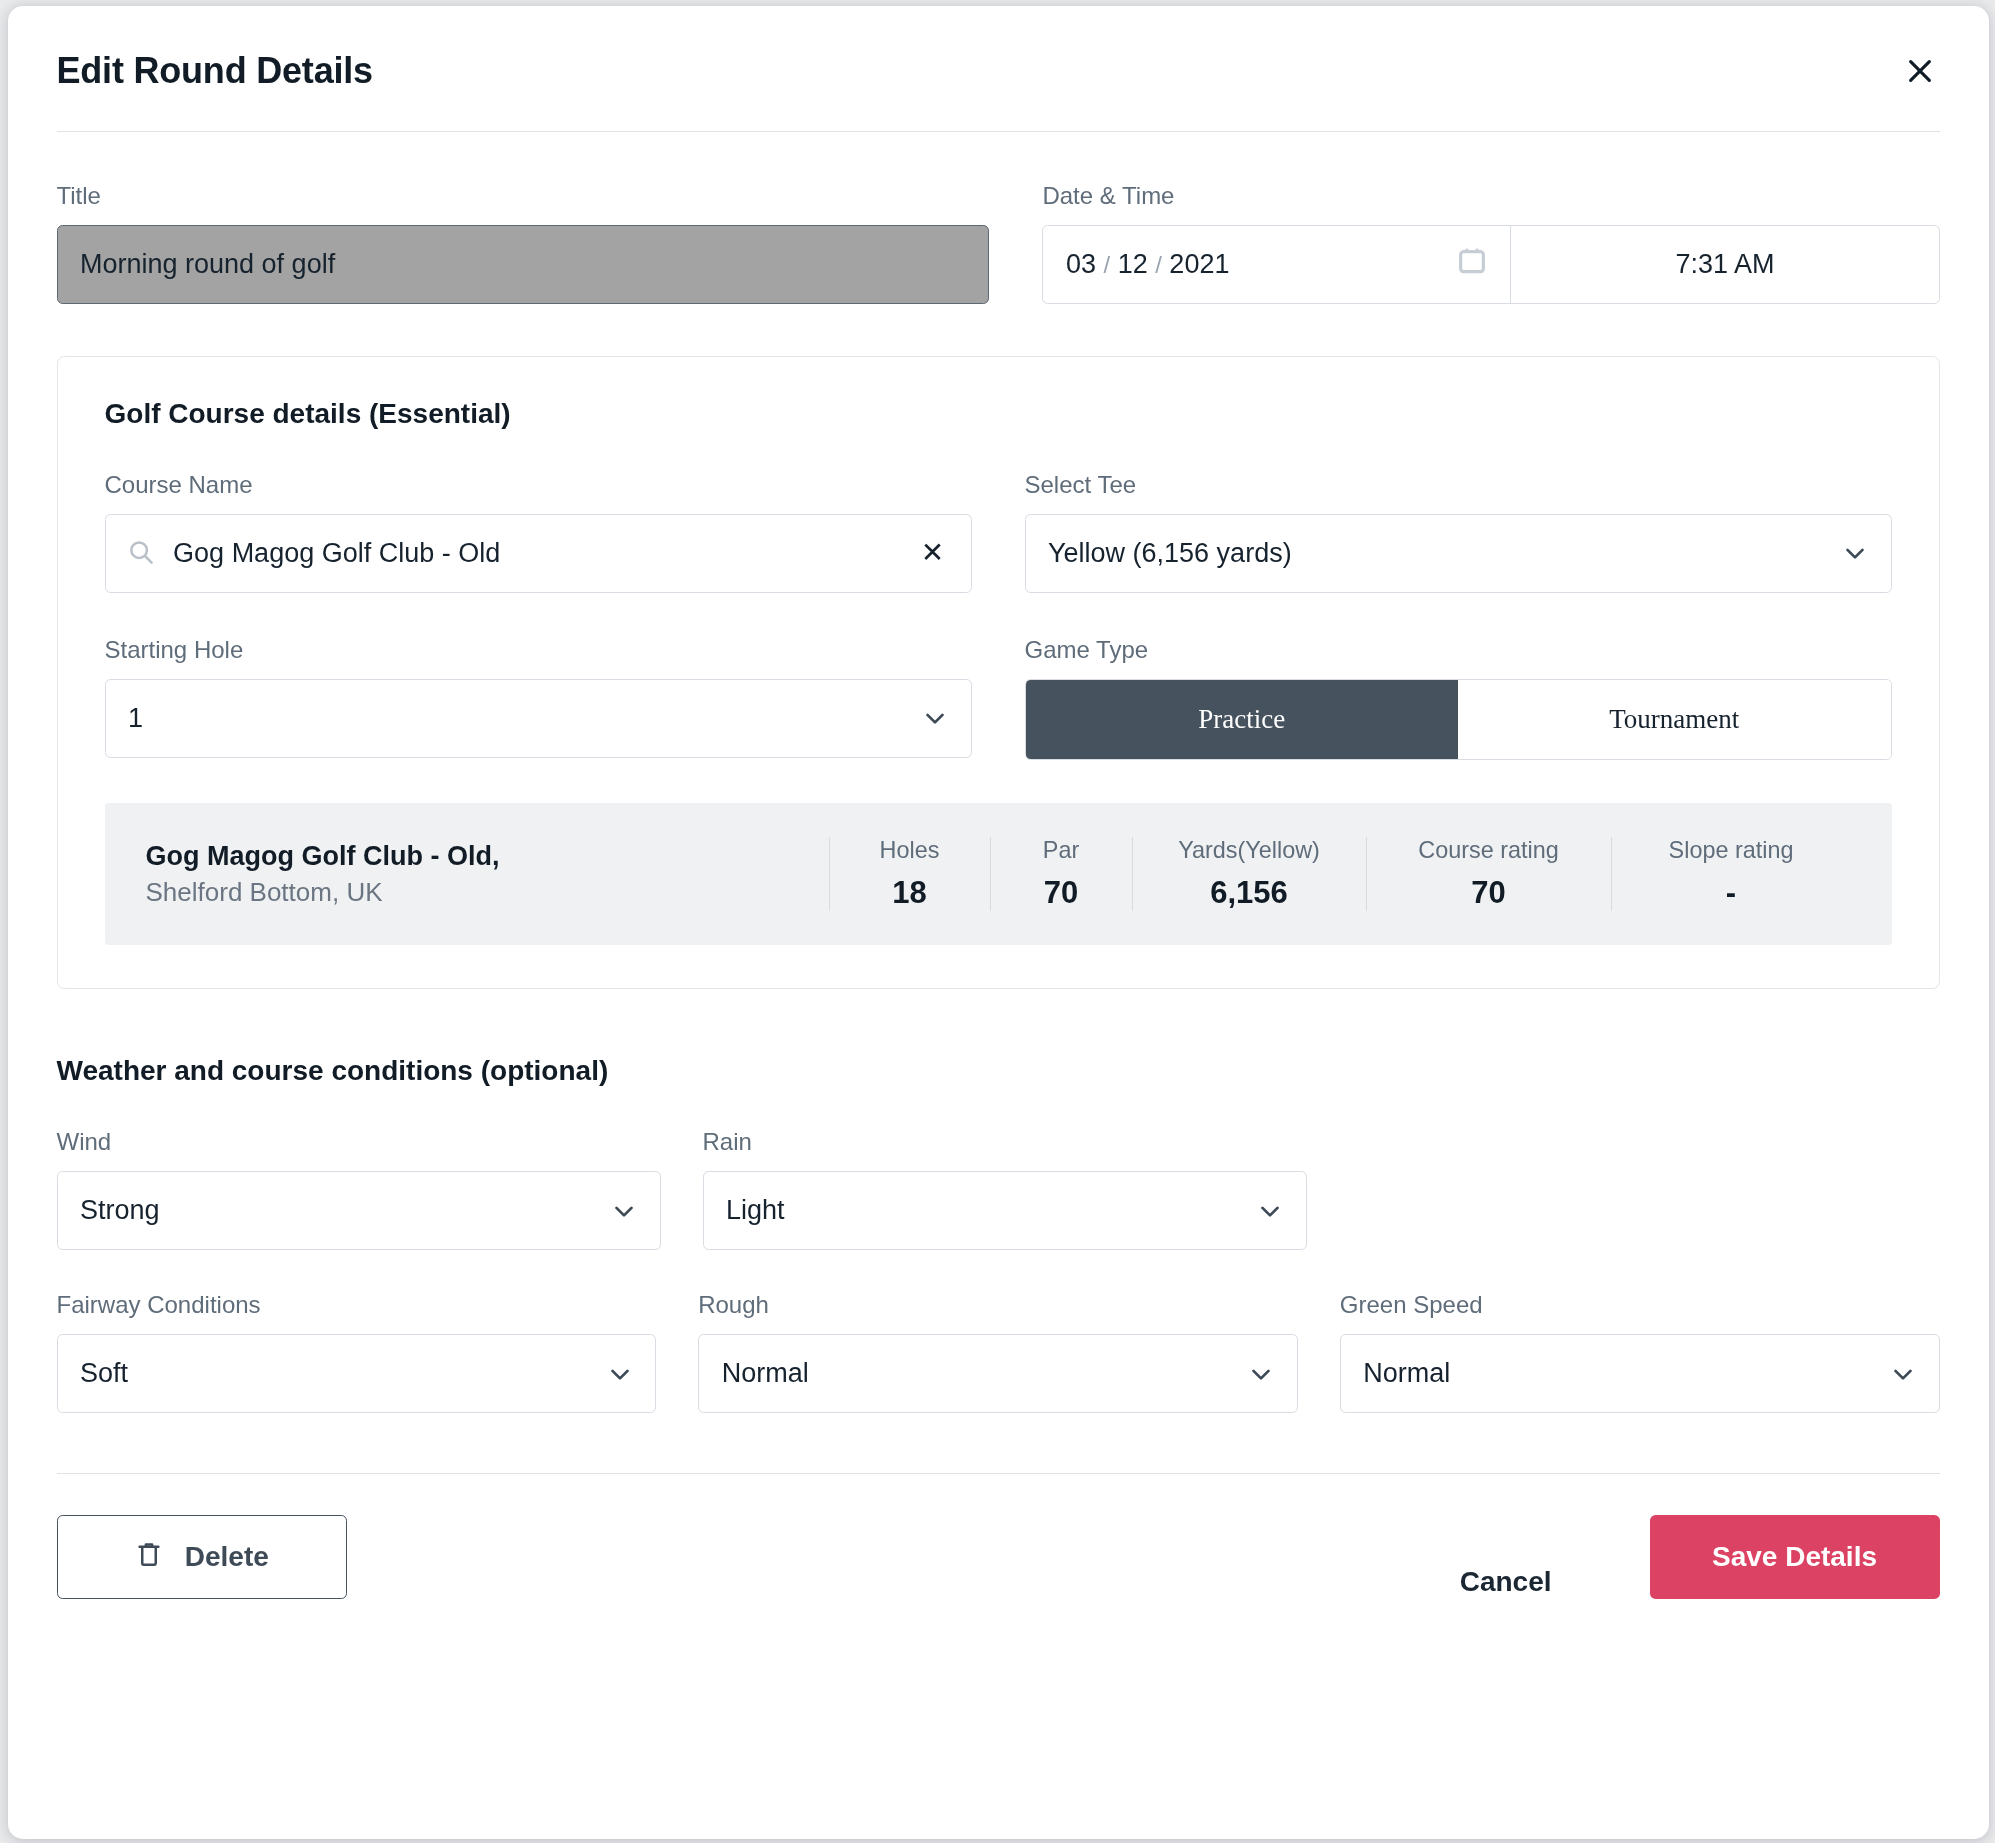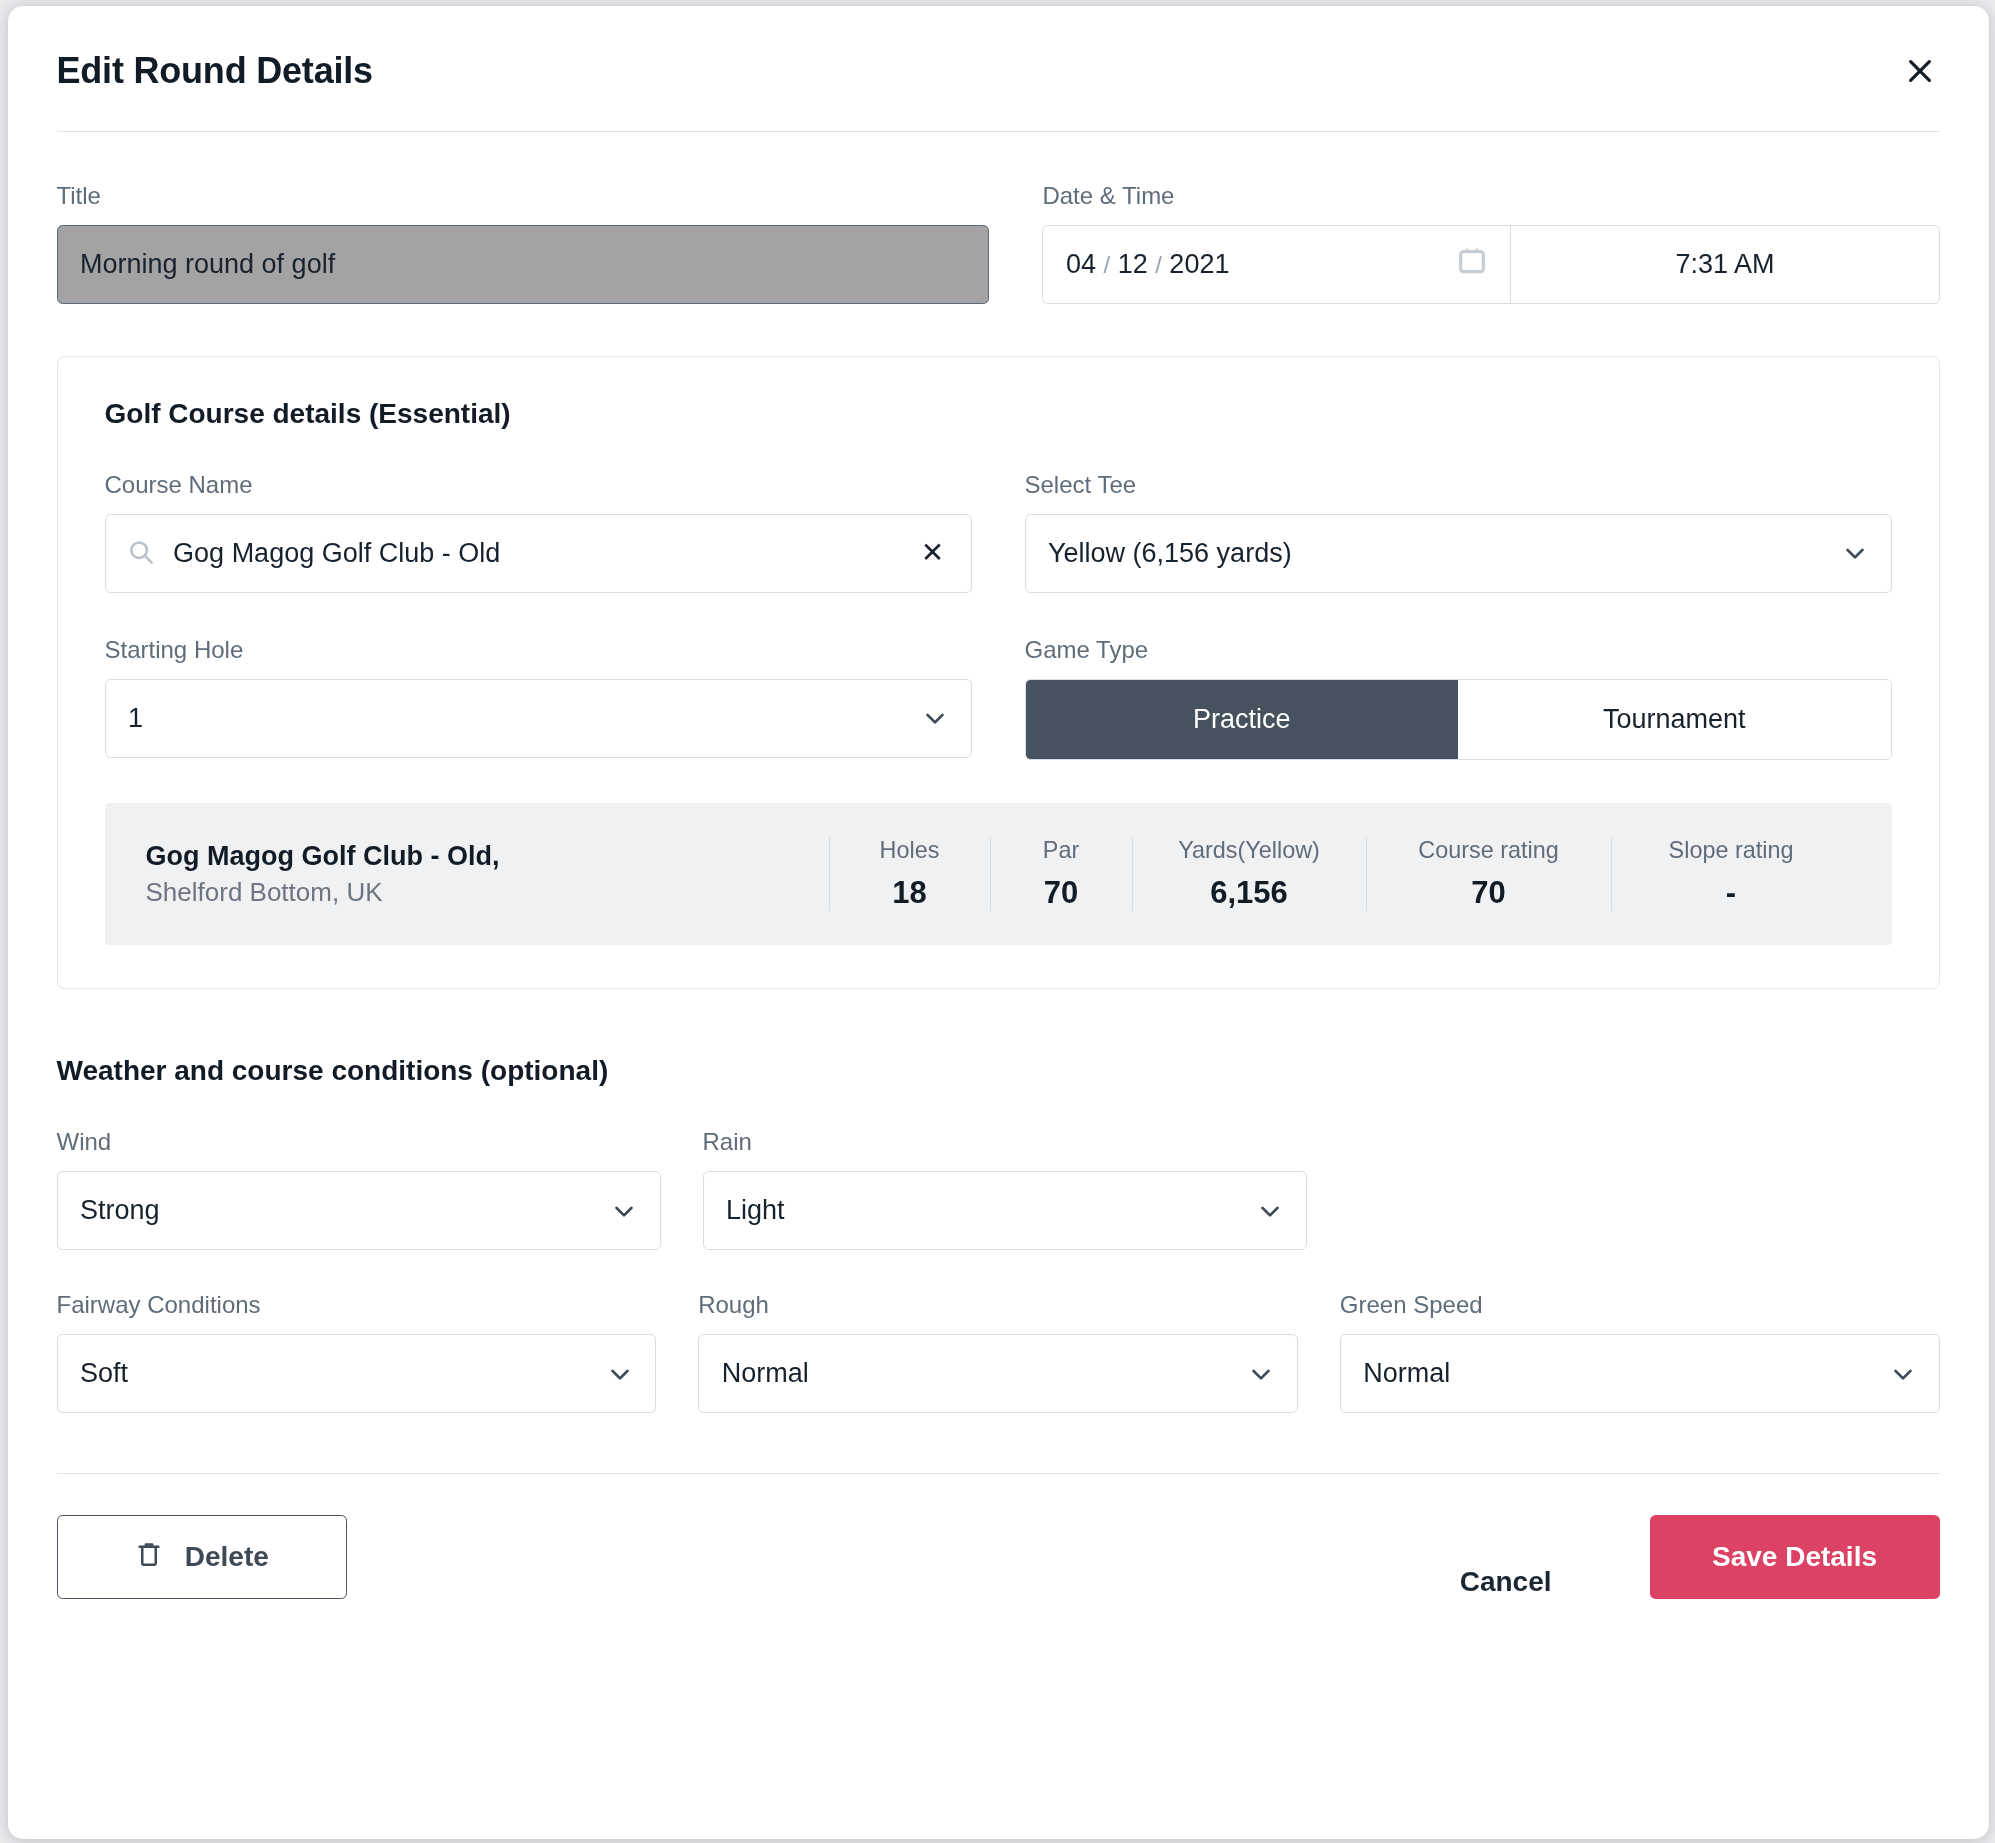--- a/index.html
+++ b/index.html
@@ -186,7 +186,7 @@
         <div class="dt-group">
           <div class="dt-date">
             <span class="date-parts">
-              <span>04</span>
+              <span>03</span>
               <span class="sep">/</span>
               <span>12</span>
               <span class="sep">/</span>

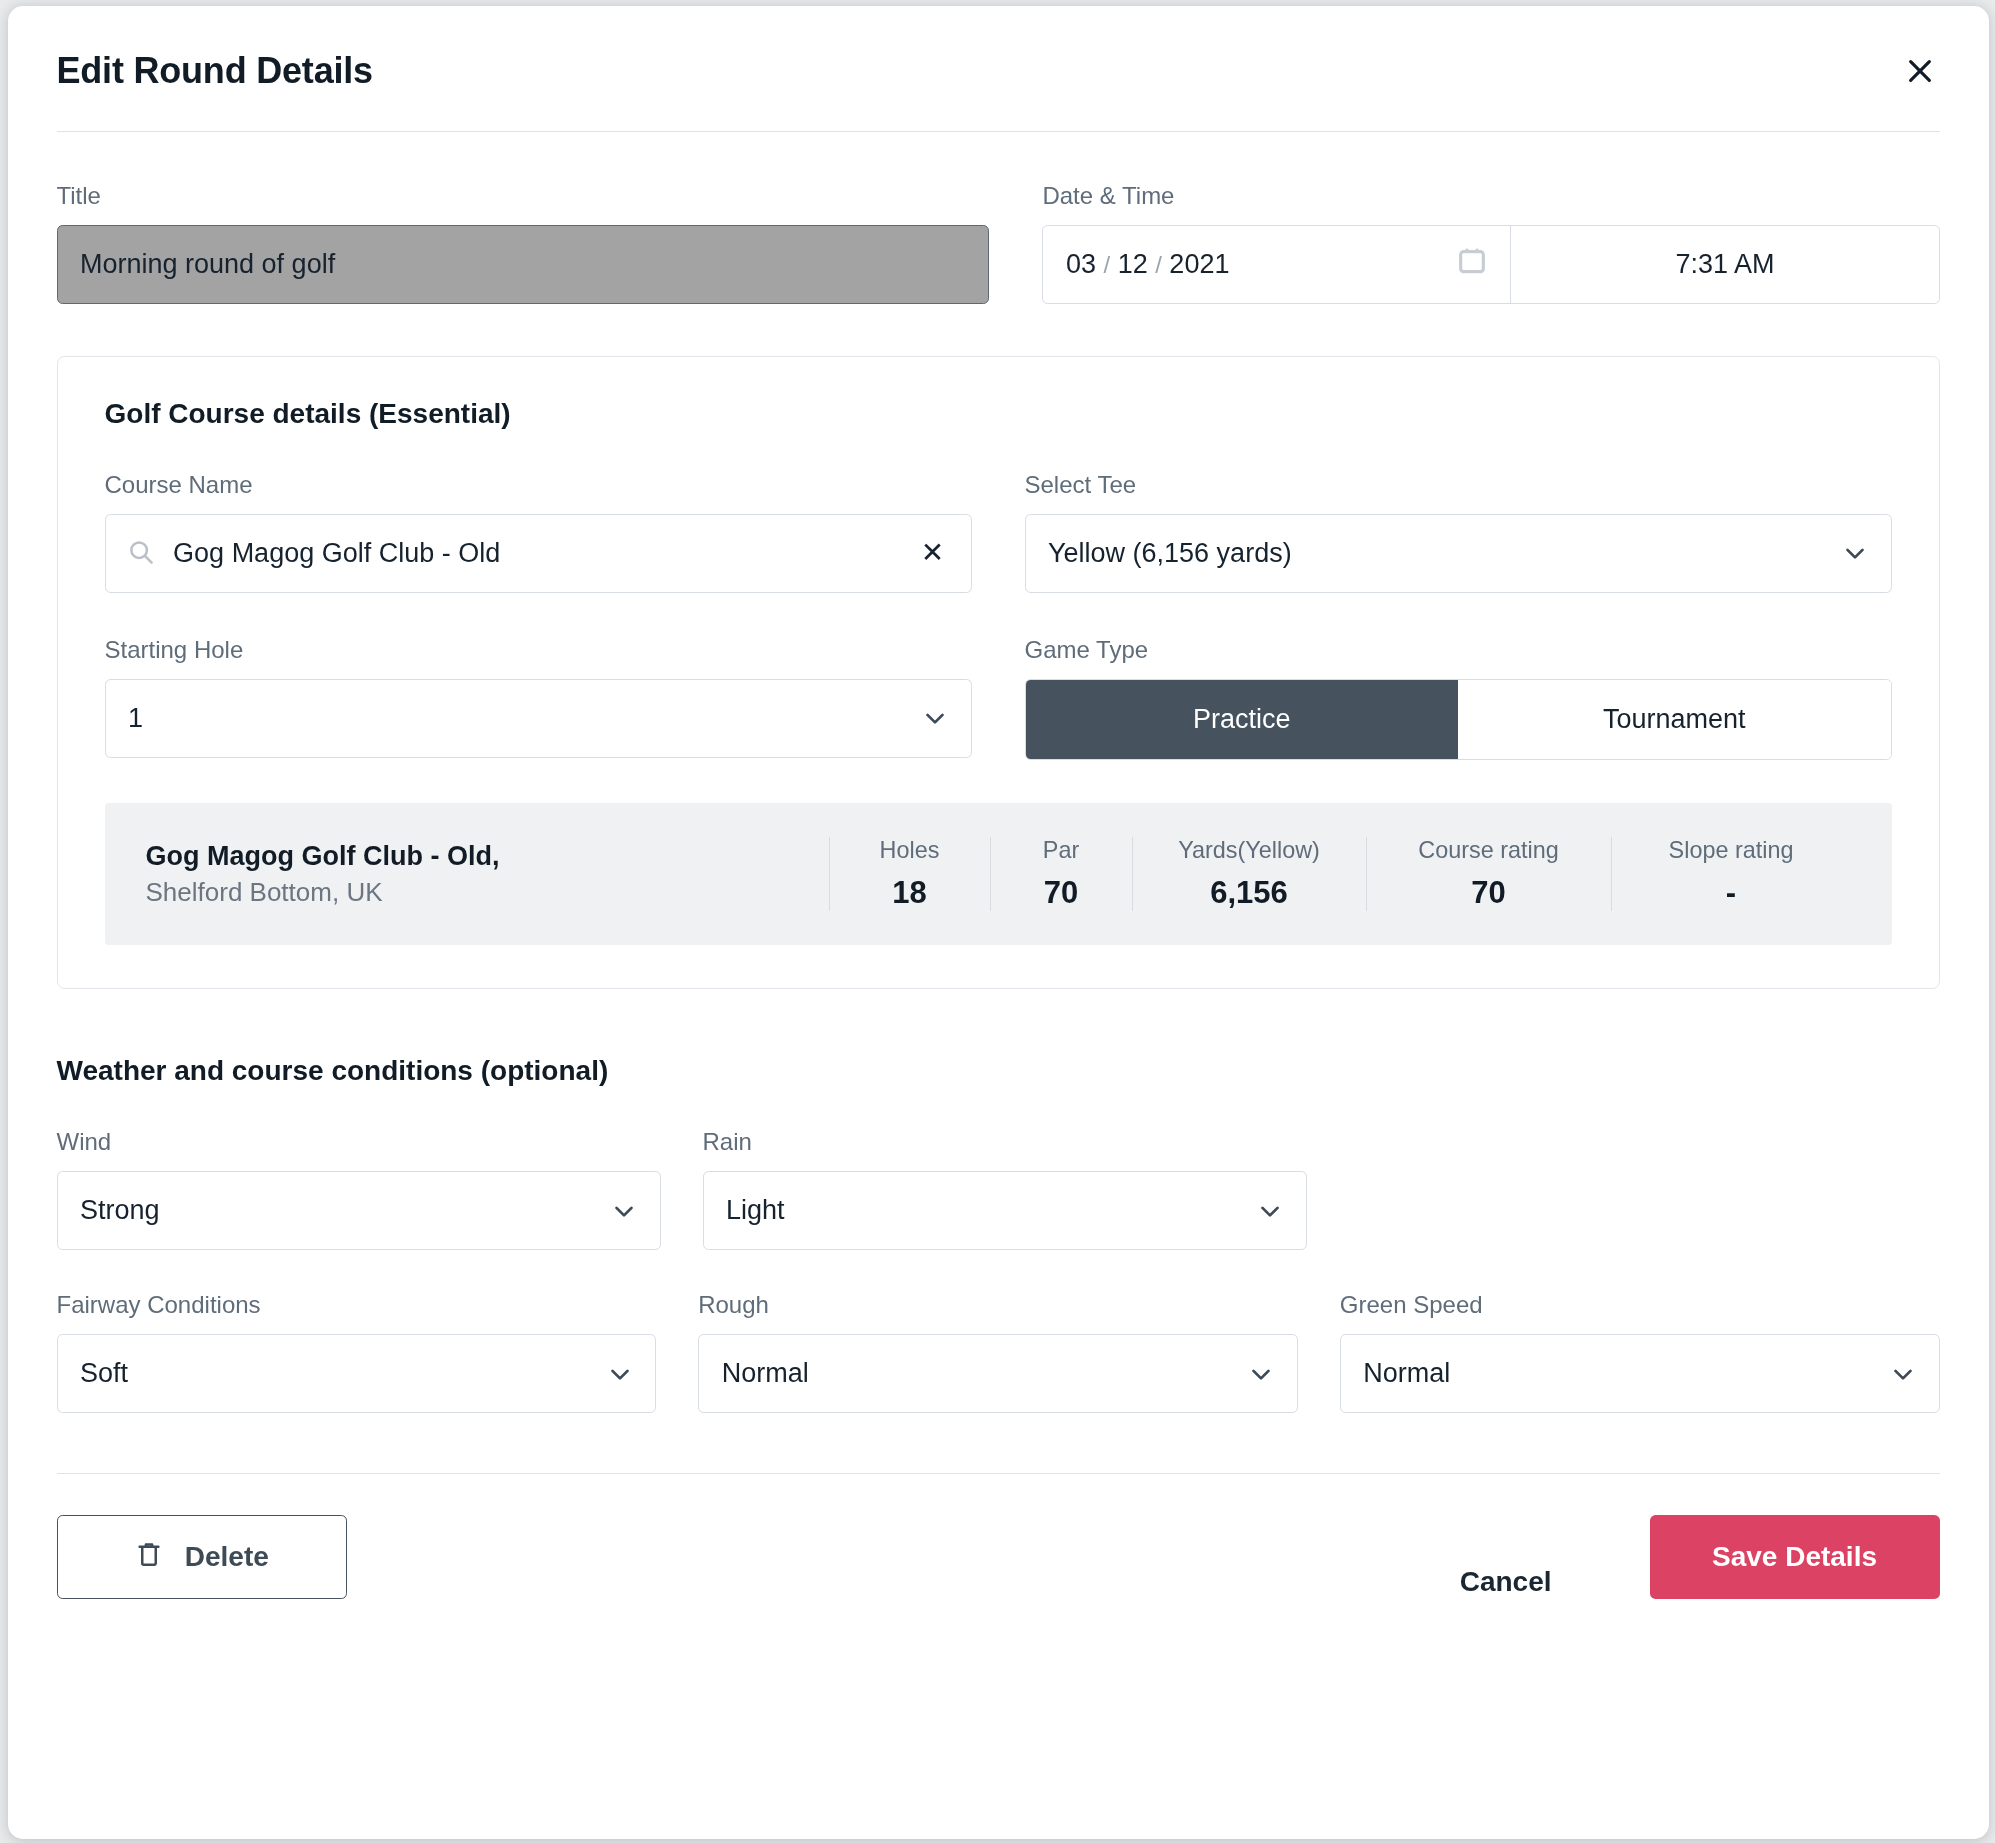--- a/index.html
+++ b/index.html
@@ -106,7 +106,7 @@
   }
   .segment .seg {
     flex: 1; display: flex; align-items: center; justify-content: center;
-    font-size: 27px; cursor: pointer; color: #16222e; background: #fff;
+    font-size: 27px; cursor: pointer; color: #16222e; background: #fff; font-family: Liberation Serif, serif;
   }
   .segment .seg.active { background: #46525e; color: #ffffff; }
 

